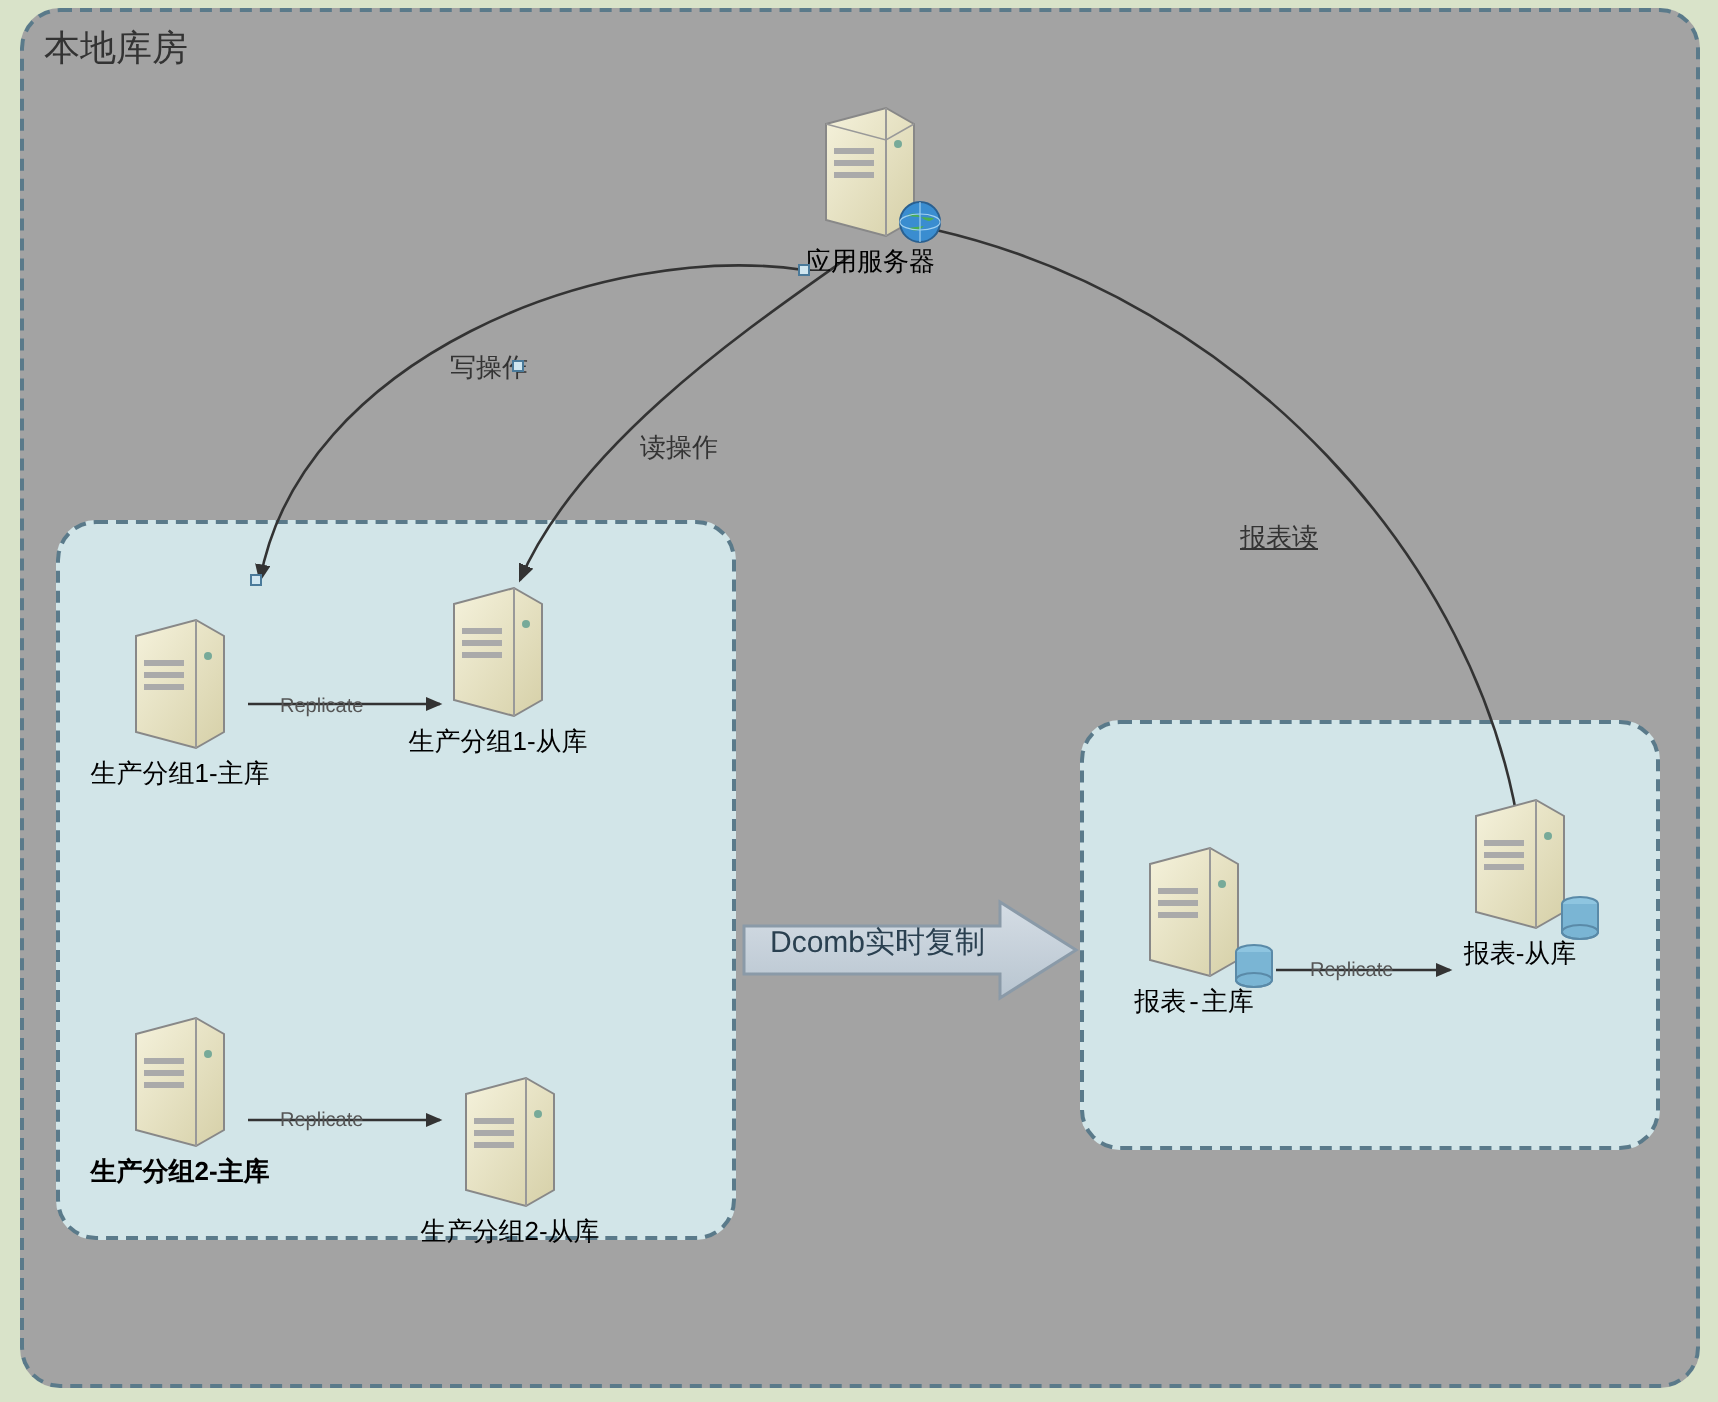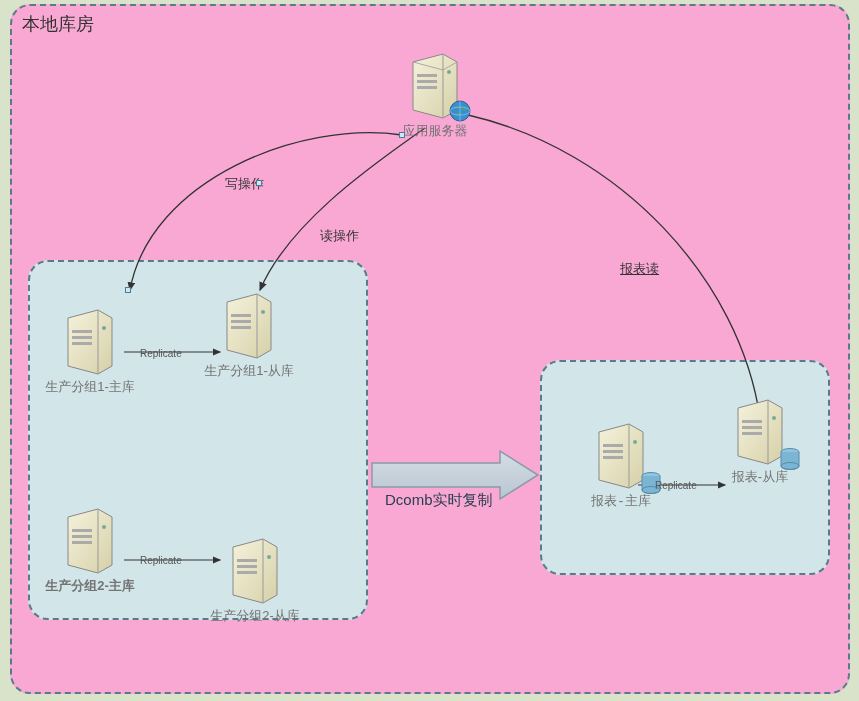--- a/index.html
+++ b/index.html
@@ -19,7 +19,7 @@
   height: 690px;
   border: 2px dashed #5a7a8a;
   border-radius: 20px;
-  background: #f9a8d4;
+  background: #a3a3a3;
 }
 .outer-title {
   position: absolute;

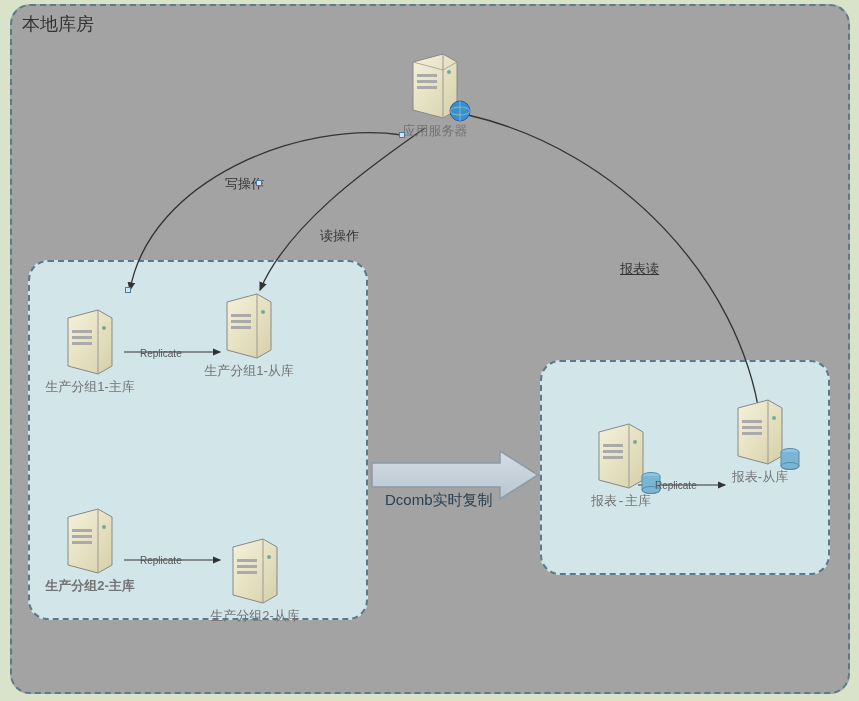--- a/index.html
+++ b/index.html
@@ -58,7 +58,7 @@
   right: -30px;
   top: 72px;
   font-size: 13px;
-  color: #737373;
+  color: #000000;
   white-space: nowrap;
   text-align: center;
 }

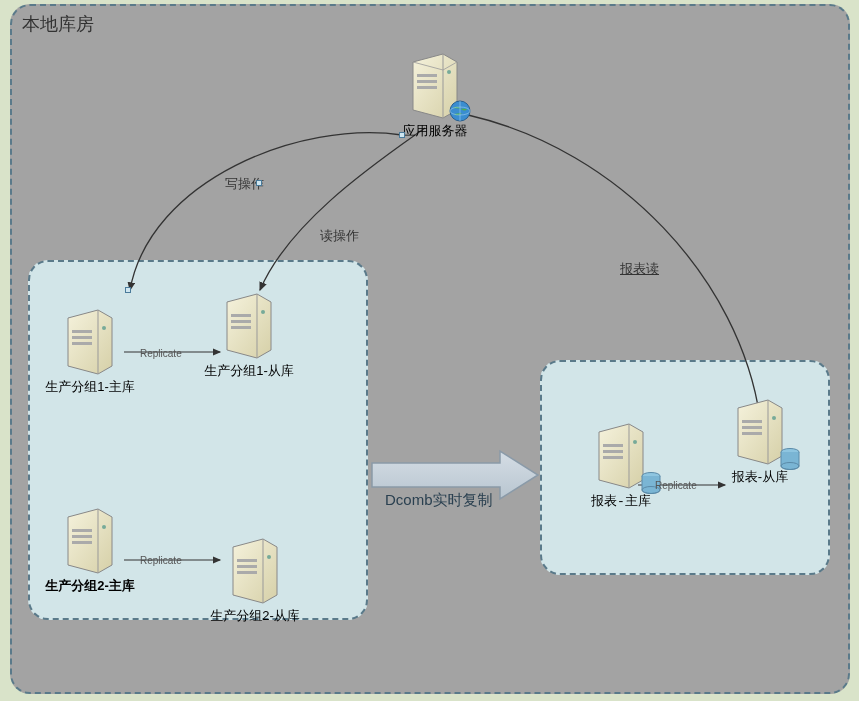--- a/index.html
+++ b/index.html
@@ -115,7 +115,7 @@
   color: #333;
 }
 .lbl-write { left: 225px; top: 175px; }
-.lbl-read  { left: 320px; top: 227px; }
+.lbl-read  { left: 320px; top: 215px; }
 .lbl-report{ left: 620px; top: 260px; text-decoration: underline; }
 
 .anchor-sq {

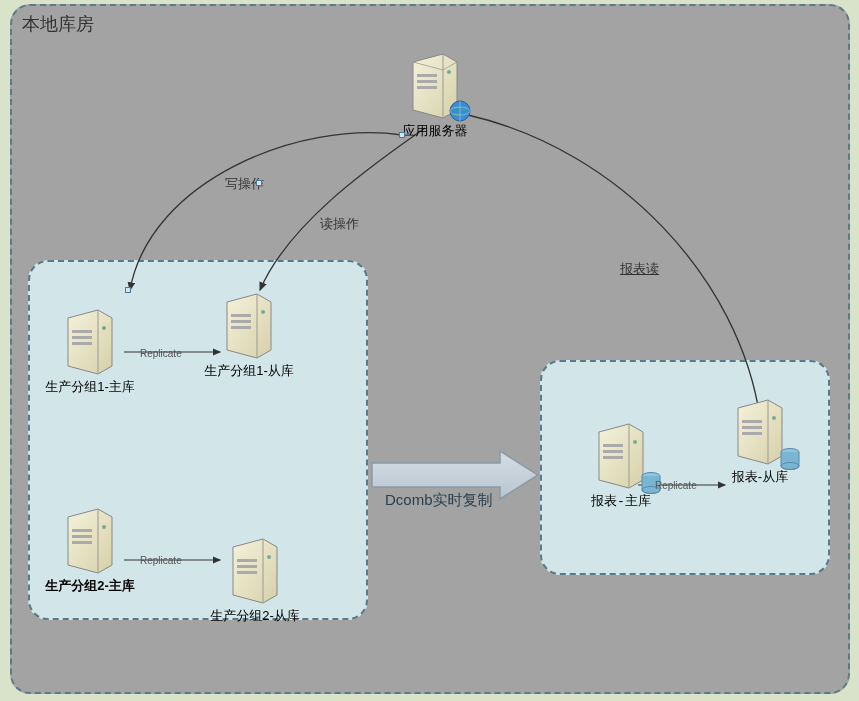--- a/index.html
+++ b/index.html
@@ -104,7 +104,7 @@
 .big-arrow-label {
   position: absolute;
   left: 385px;
-  top: 491px;
+  top: 462px;
   font-size: 15px;
   color: #2a4050;
   white-space: nowrap;

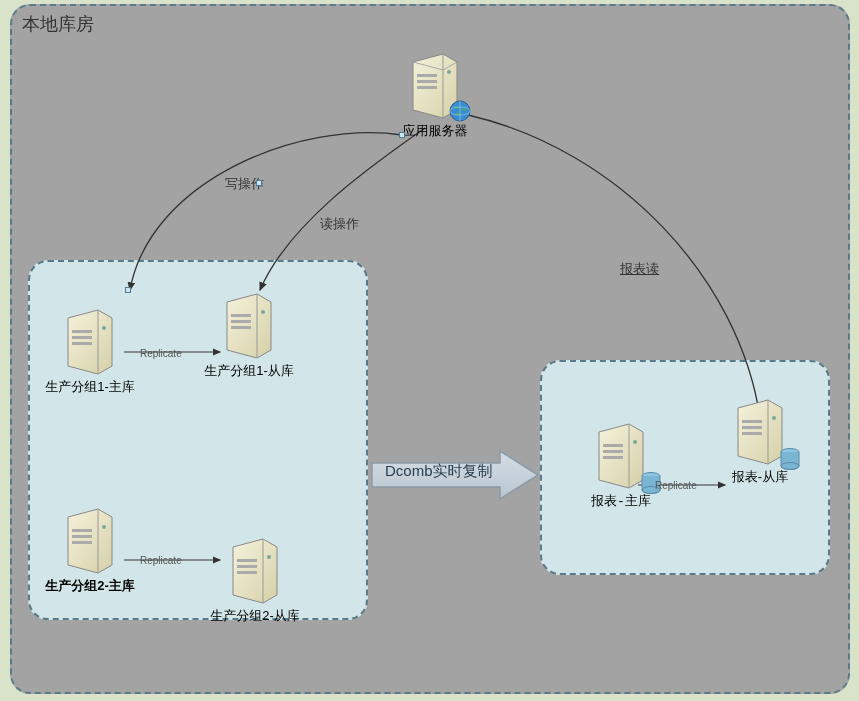--- a/index.html
+++ b/index.html
@@ -67,7 +67,7 @@
 .g1-slave  { left: 219px; top: 290px; }
 .g2-master { left: 60px; top: 505px; font-weight: bold; }
 .g2-slave  { left: 225px; top: 535px; }
-.rpt-master { left: 591px; top: 420px; font-family: Liberation Mono, monospace; }
+.rpt-master { left: 567px; top: 420px; font-family: Liberation Mono, monospace; }
 .rpt-slave  { left: 730px; top: 396px; }
 
 .globe-badge {

